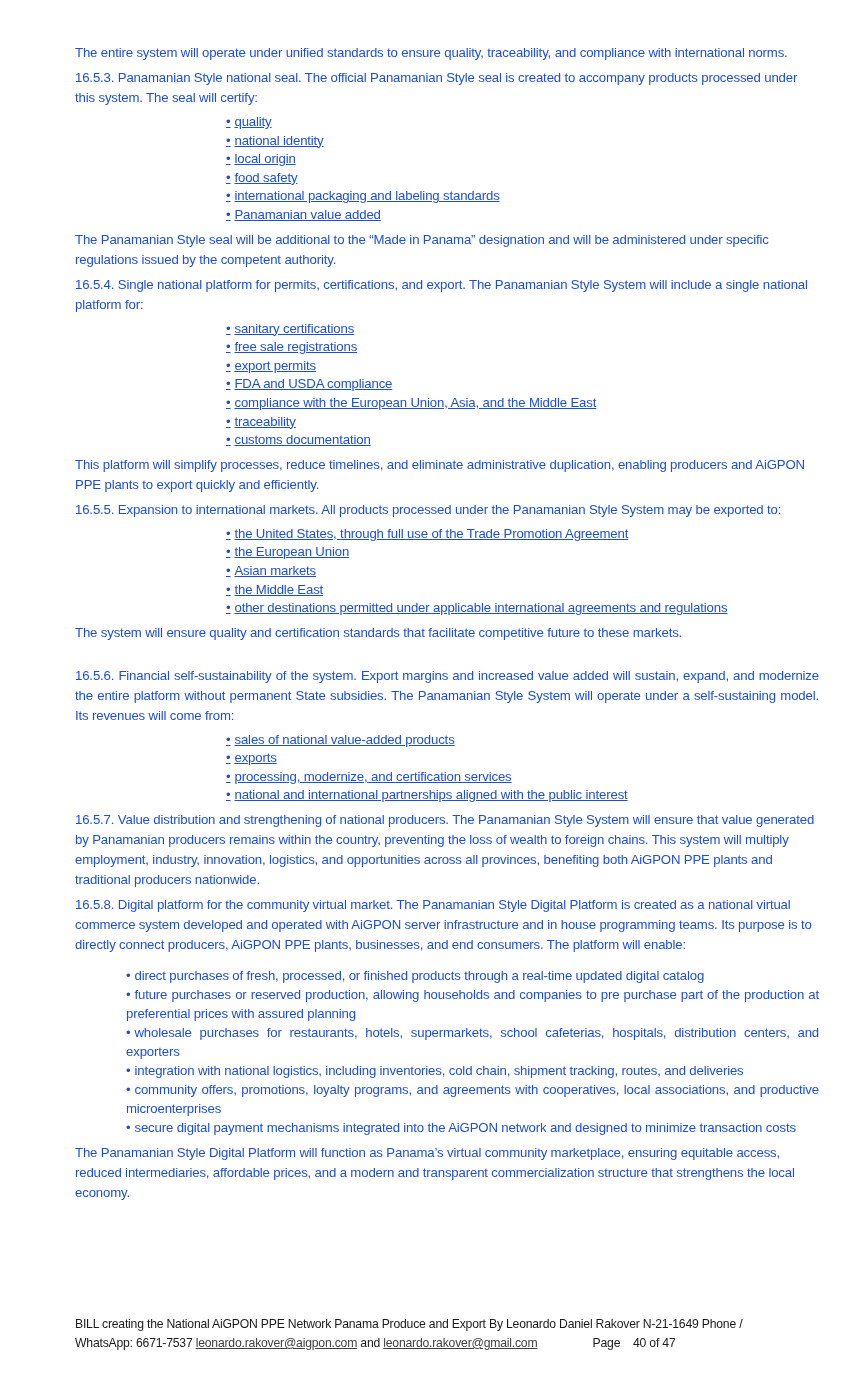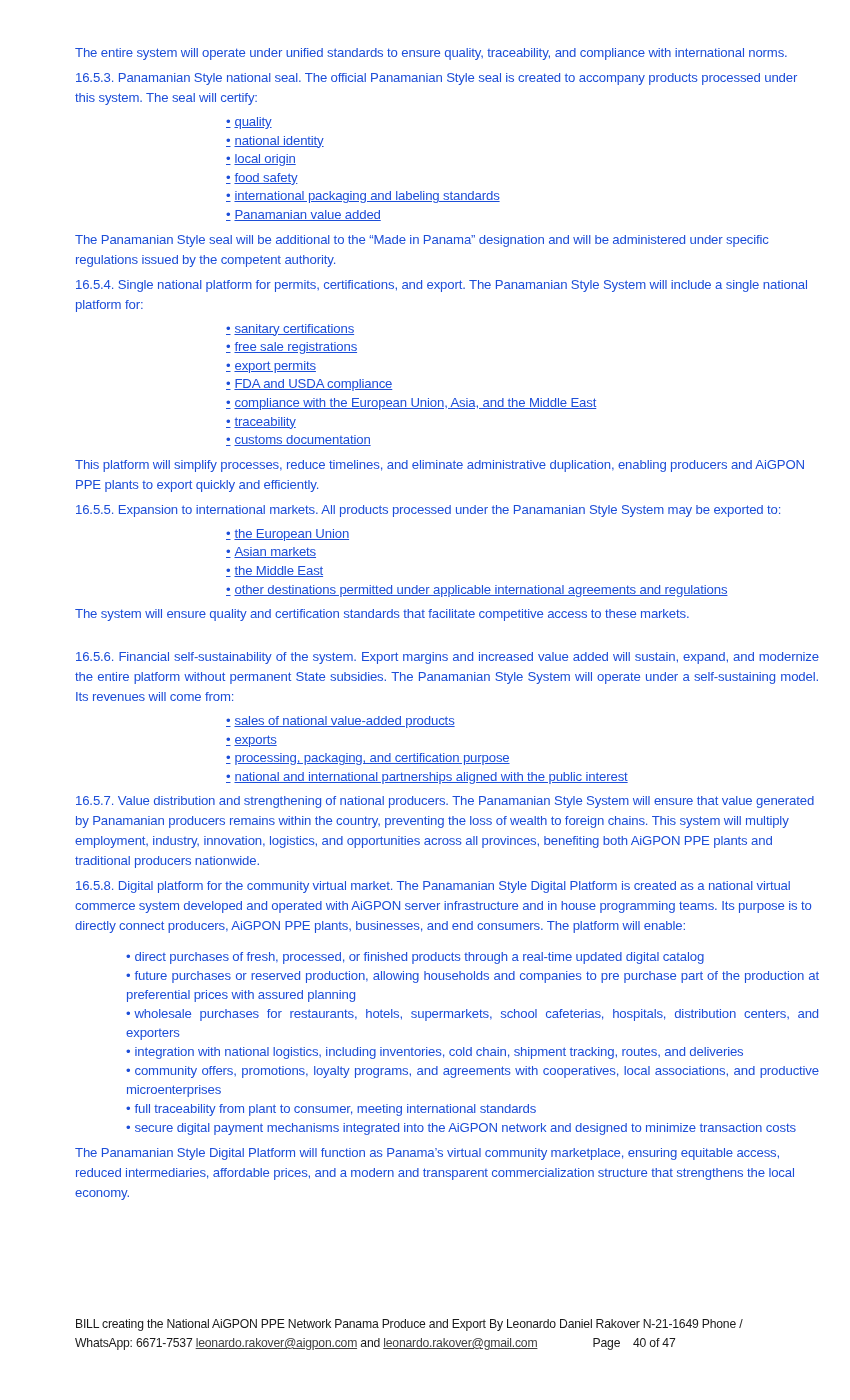--- a/index.html
+++ b/index.html
@@ -59,6 +59,7 @@
 
   <p>16.5.5. Expansion to international markets. All products processed under the Panamanian Style System may be exported to:</p>
   <ul class="bul">
+    <li>the United States, through full use of the Trade Promotion Agreement</li>
     <li>the European Union</li>
     <li>Asian markets</li>
     <li>the Middle East</li>

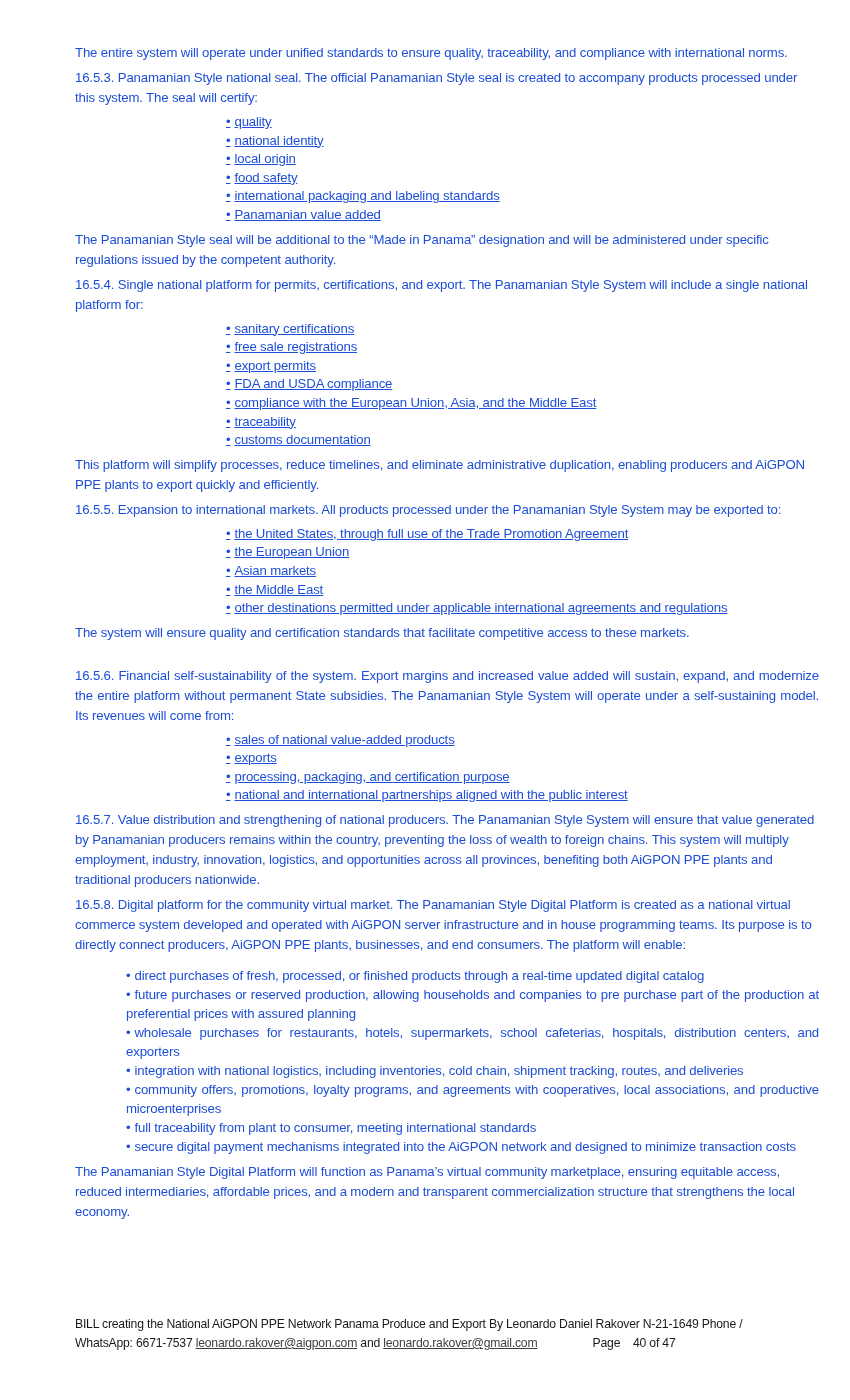--- a/index.html
+++ b/index.html
@@ -65,7 +65,7 @@
     <li>the Middle East</li>
     <li>other destinations permitted under applicable international agreements and regulations</li>
   </ul>
-  <p>The system will ensure quality and certification standards that facilitate competitive access to these markets.</p>
+  <p>The system will ensure quality and certification standards that facilitate competitive future to these markets.</p>
   <div class="gap"></div>
 
   <p class="just">16.5.6. Financial self-sustainability of the system. Export margins and increased value added will sustain, expand, and modernize the entire platform without permanent State subsidies. The Panamanian Style System will operate under a self-sustaining model. Its revenues will come from:</p>

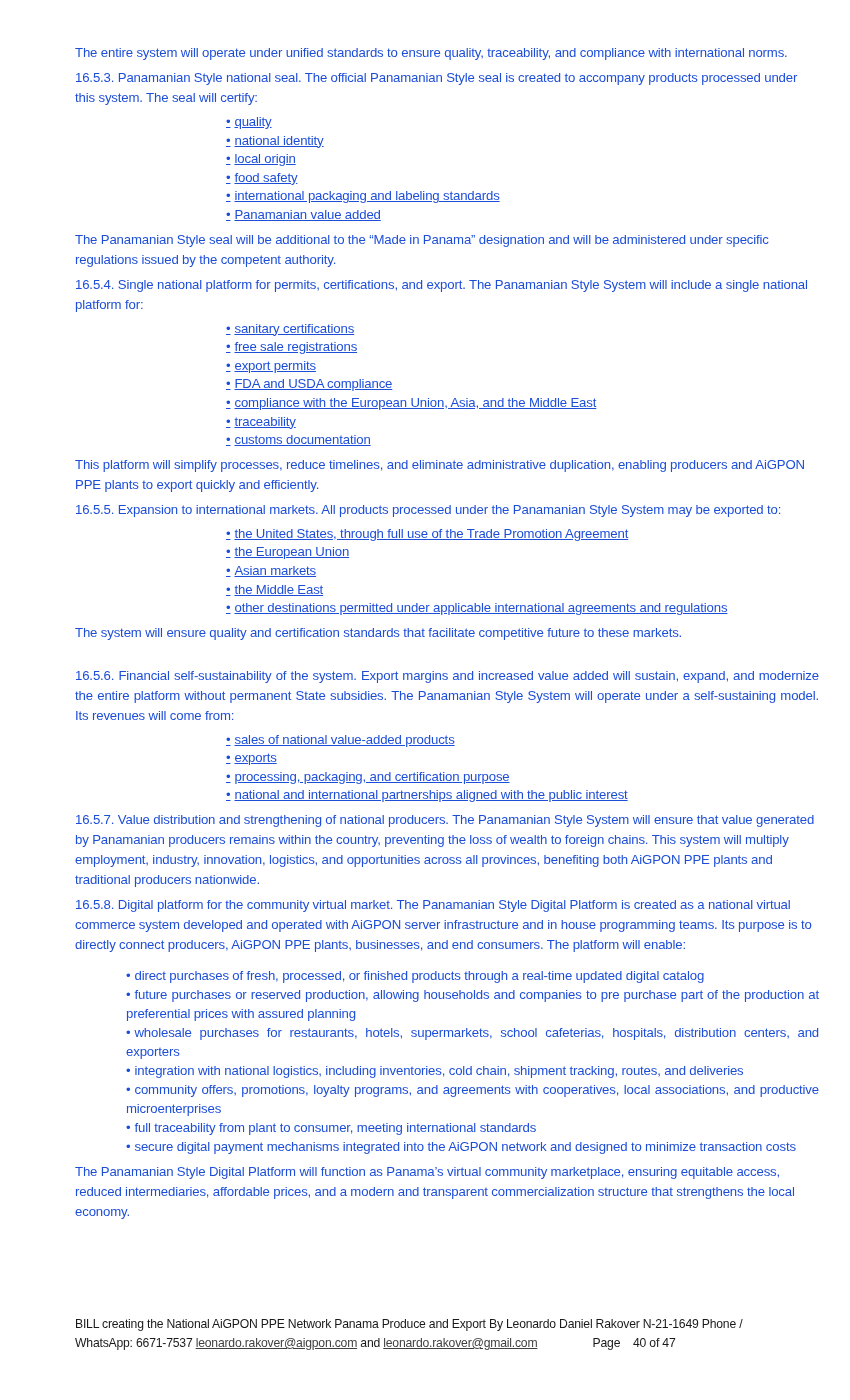--- a/index.html
+++ b/index.html
@@ -72,7 +72,7 @@
   <ul class="bul">
     <li>sales of national value-added products</li>
     <li>exports</li>
-    <li>processing, packaging, and certification purpose</li>
+    <li>processing, modernize, and certification services</li>
     <li>national and international partnerships aligned with the public interest</li>
   </ul>
 

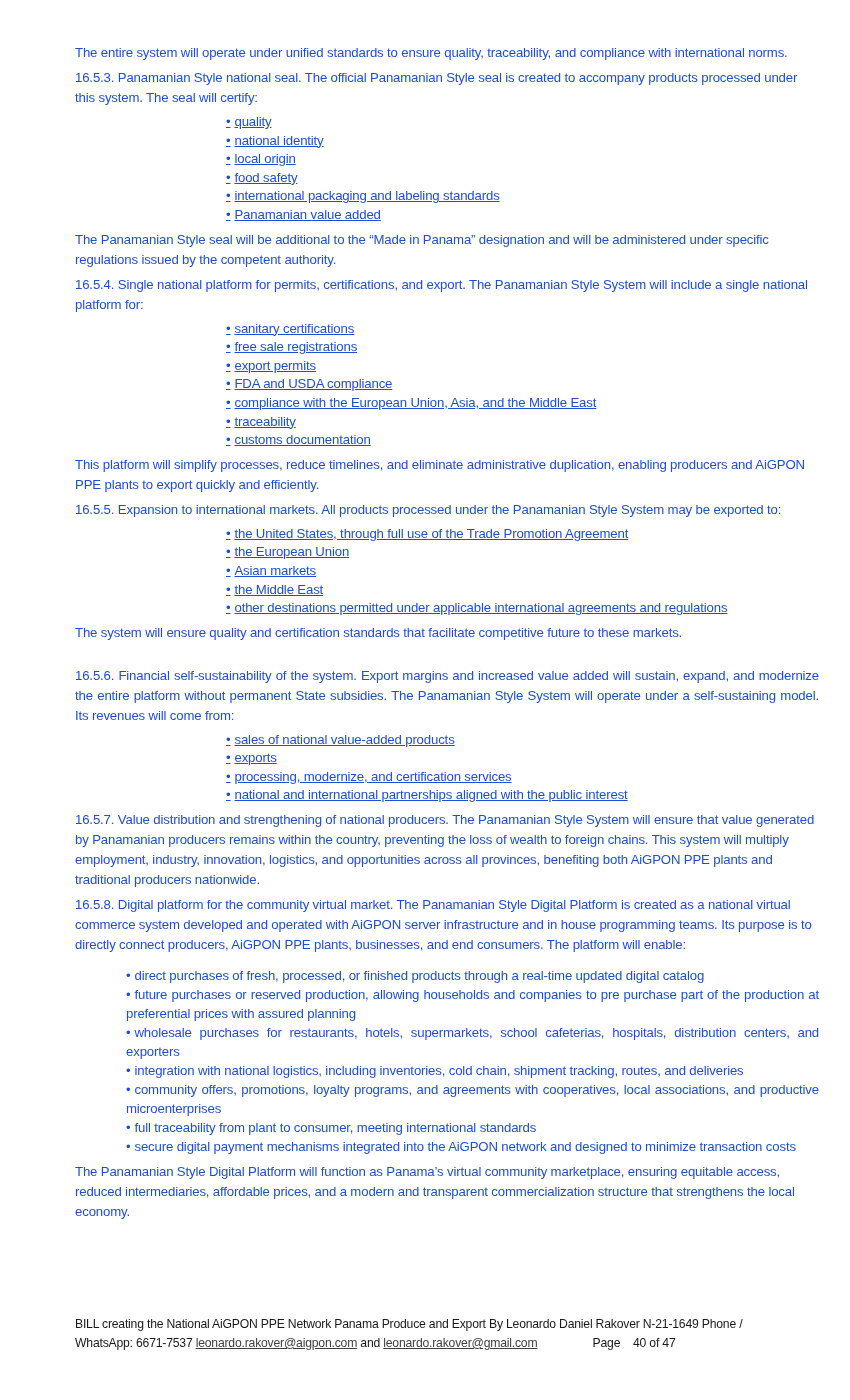--- a/index.html
+++ b/index.html
@@ -86,7 +86,6 @@
     <li>wholesale purchases for restaurants, hotels, supermarkets, school cafeterias, hospitals, distribution centers, and exporters</li>
     <li>integration with national logistics, including inventories, cold chain, shipment tracking, routes, and deliveries</li>
     <li>community offers, promotions, loyalty programs, and agreements with cooperatives, local associations, and productive microenterprises</li>
-    <li>full traceability from plant to consumer, meeting international standards</li>
     <li>secure digital payment mechanisms integrated into the AiGPON network and designed to minimize transaction costs</li>
   </ul>
   <p>The Panamanian Style Digital Platform will function as Panama’s virtual community marketplace, ensuring equitable access, reduced intermediaries, affordable prices, and a modern and transparent commercialization structure that strengthens the local economy.</p>

